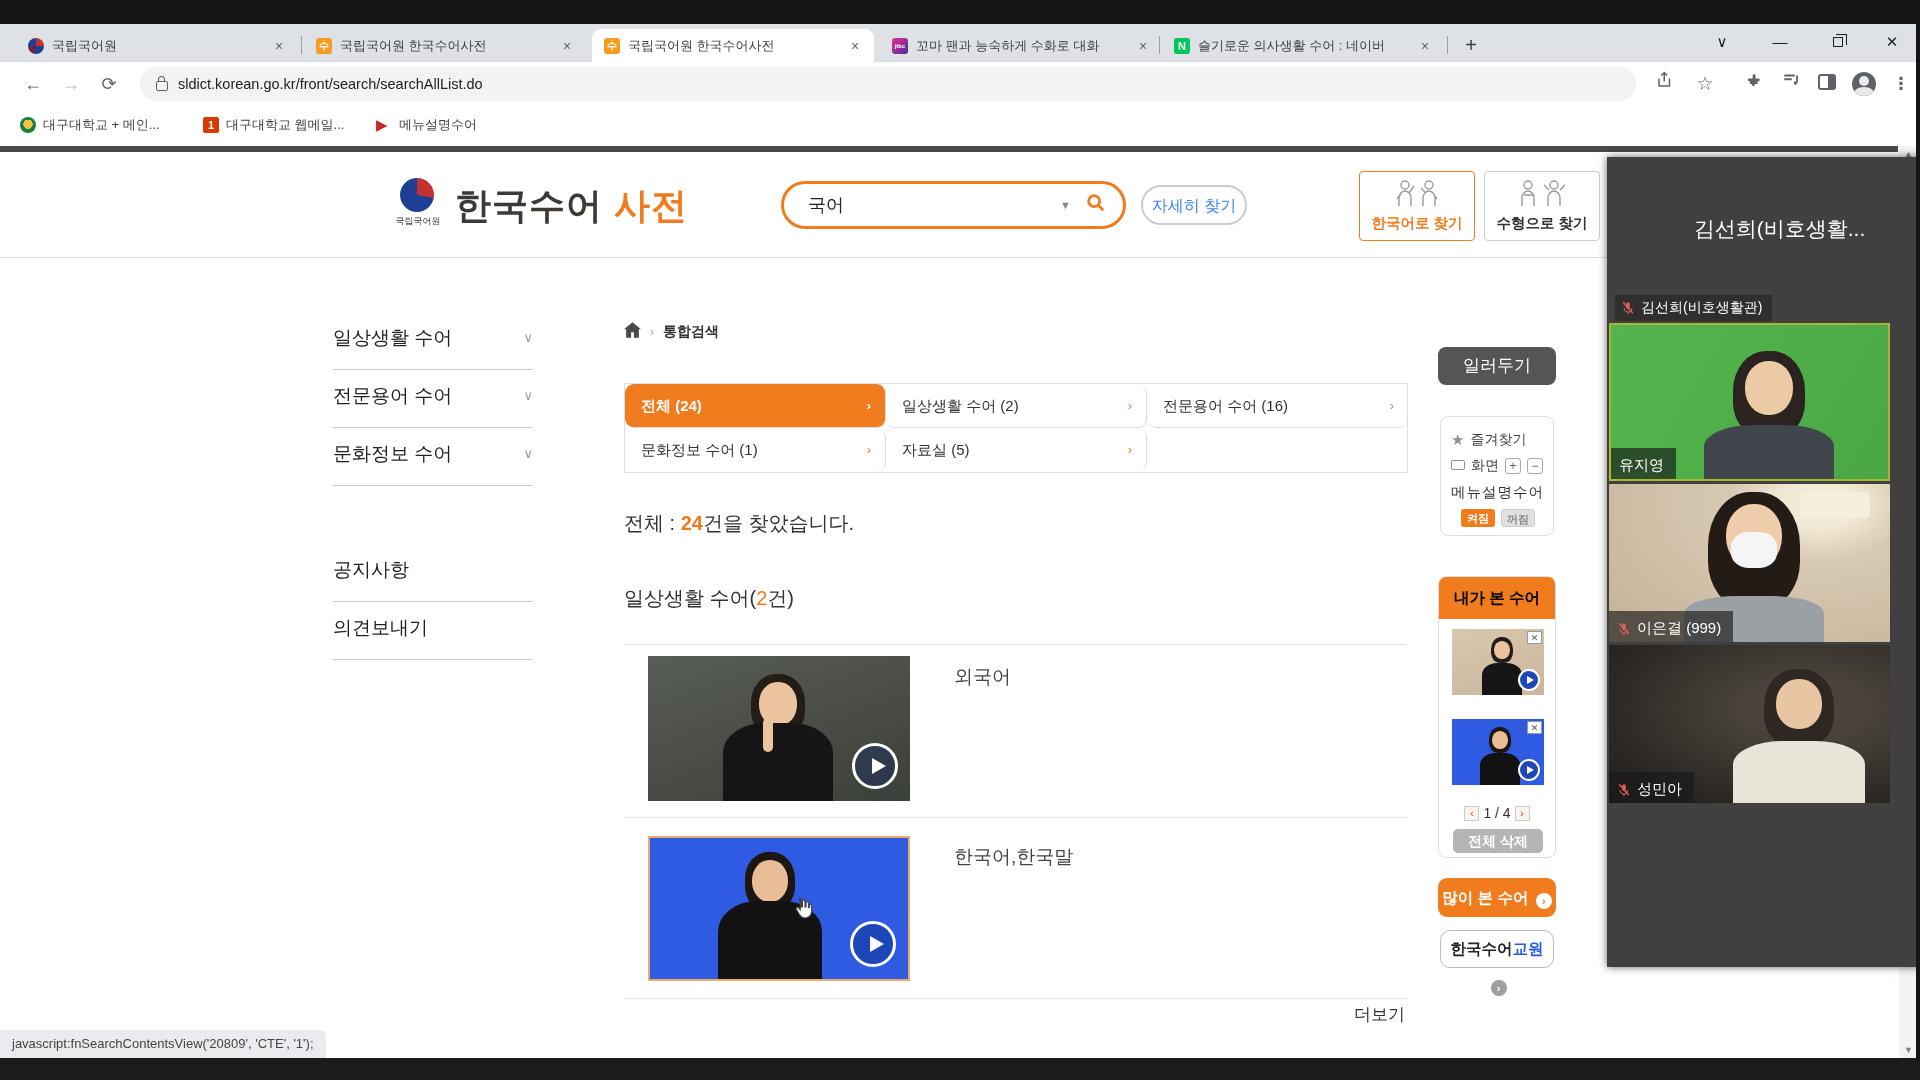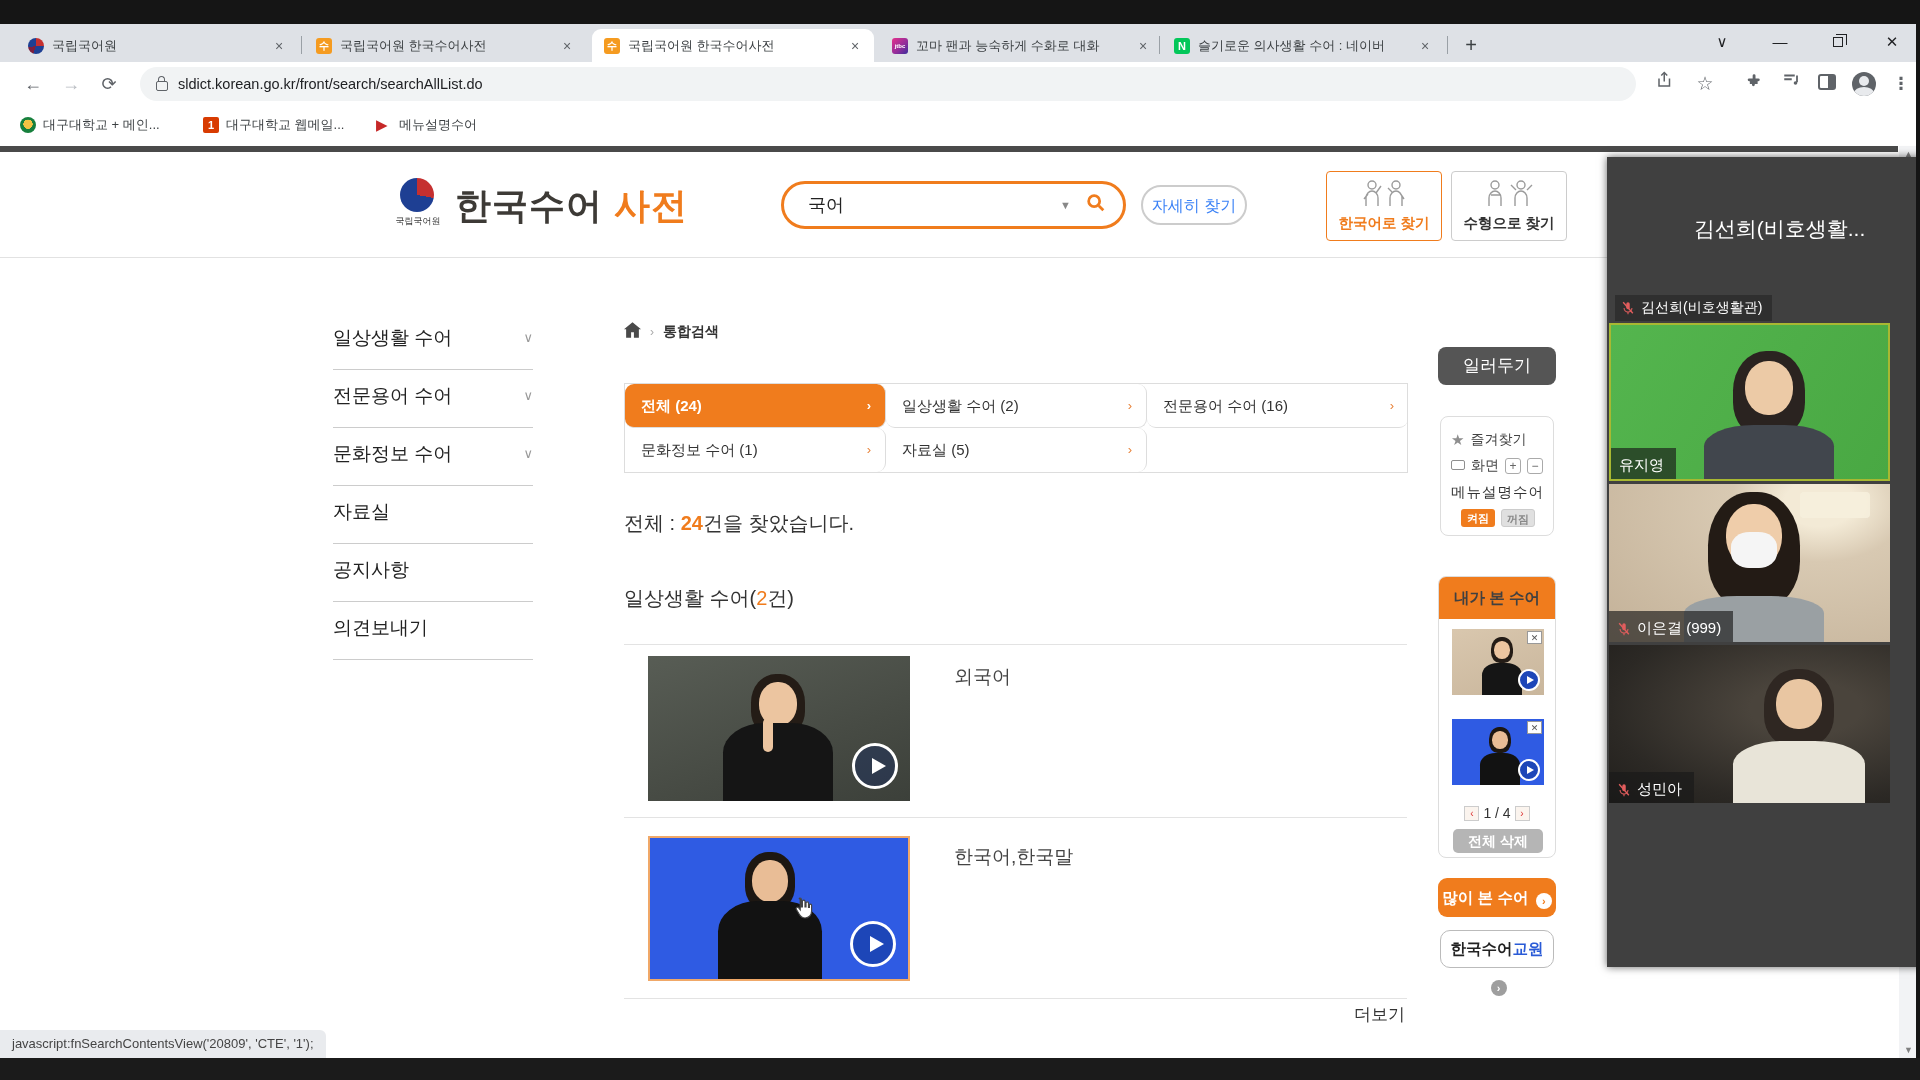--- a/index.html
+++ b/index.html
@@ -64,7 +64,7 @@
   .search-input{border:none;outline:none;flex:1;font-size:18px;color:#222;background:transparent;}
   .search-caret{color:#888;font-size:11px;margin-right:14px;}
   .detail-btn{position:absolute;left:1141px;top:33px;width:106px;height:40px;border:2px solid #ccc;border-radius:21px;background:#fff;font-size:16px;color:#3b82f6;text-align:center;line-height:37px;}
-  .find-box{position:absolute;top:19px;width:116px;height:70px;background:#fff;border:1px solid #ccc;border-radius:4px;text-align:center;padding-top:6px;}
+  .find-box{position:absolute;top:19px;width:116px;height:70px;background:#fff;border:1px solid #ccc;border-radius:4px;text-align:center;padding-top:6px;margin-left:33px;}
   .find-box.active{border:1px solid #f07c1d;}
   .find-box .fb-label{display:block;margin-top:2px;font-size:14.5px;font-weight:bold;color:#333;}
   .find-box.active .fb-label{color:#f07c1d;}

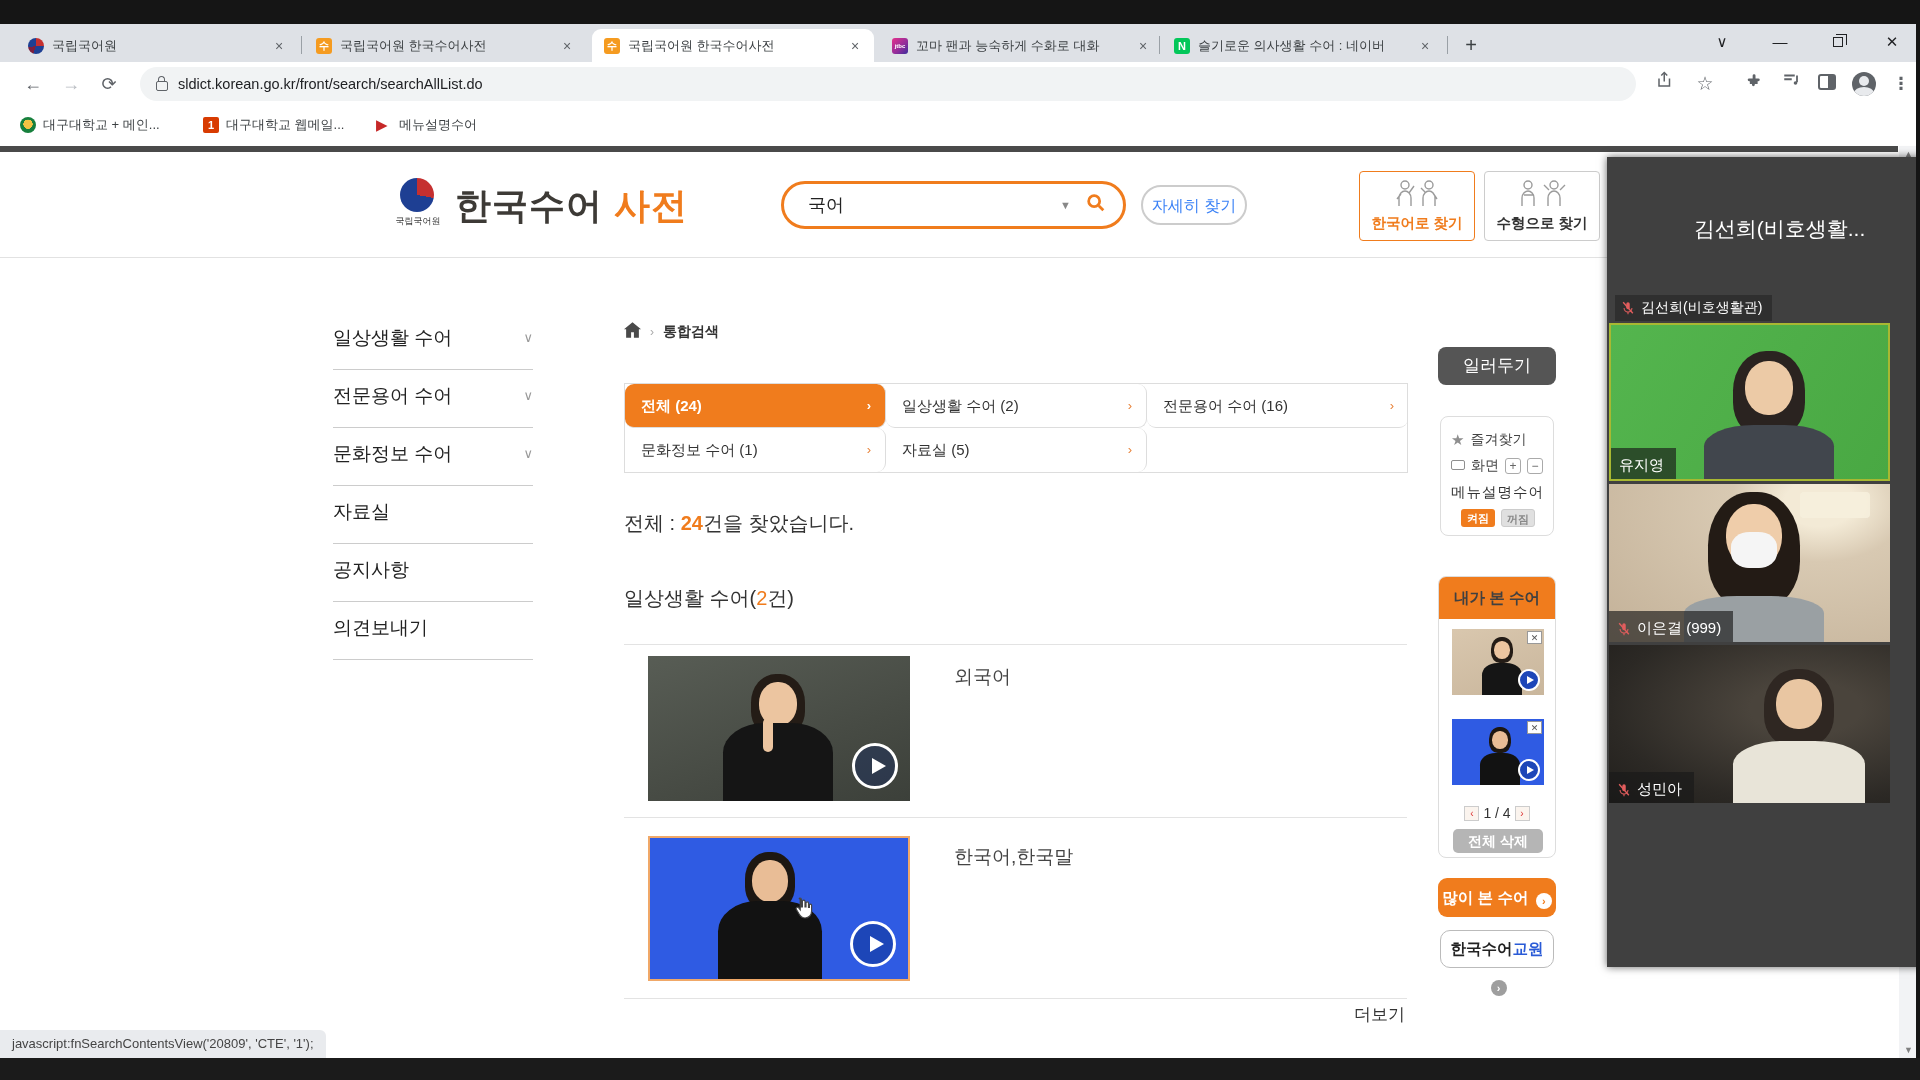--- a/index.html
+++ b/index.html
@@ -312,9 +312,6 @@
     <div class="menu-item" style="top:276px">
       <span>문화정보 수어</span><span class="chev">∨</span>
     </div>
-    <div class="menu-item" style="top:334px">
-      <span>자료실</span>
-    </div>
     <div class="menu-item" style="top:392px">
       <span>공지사항</span>
     </div>

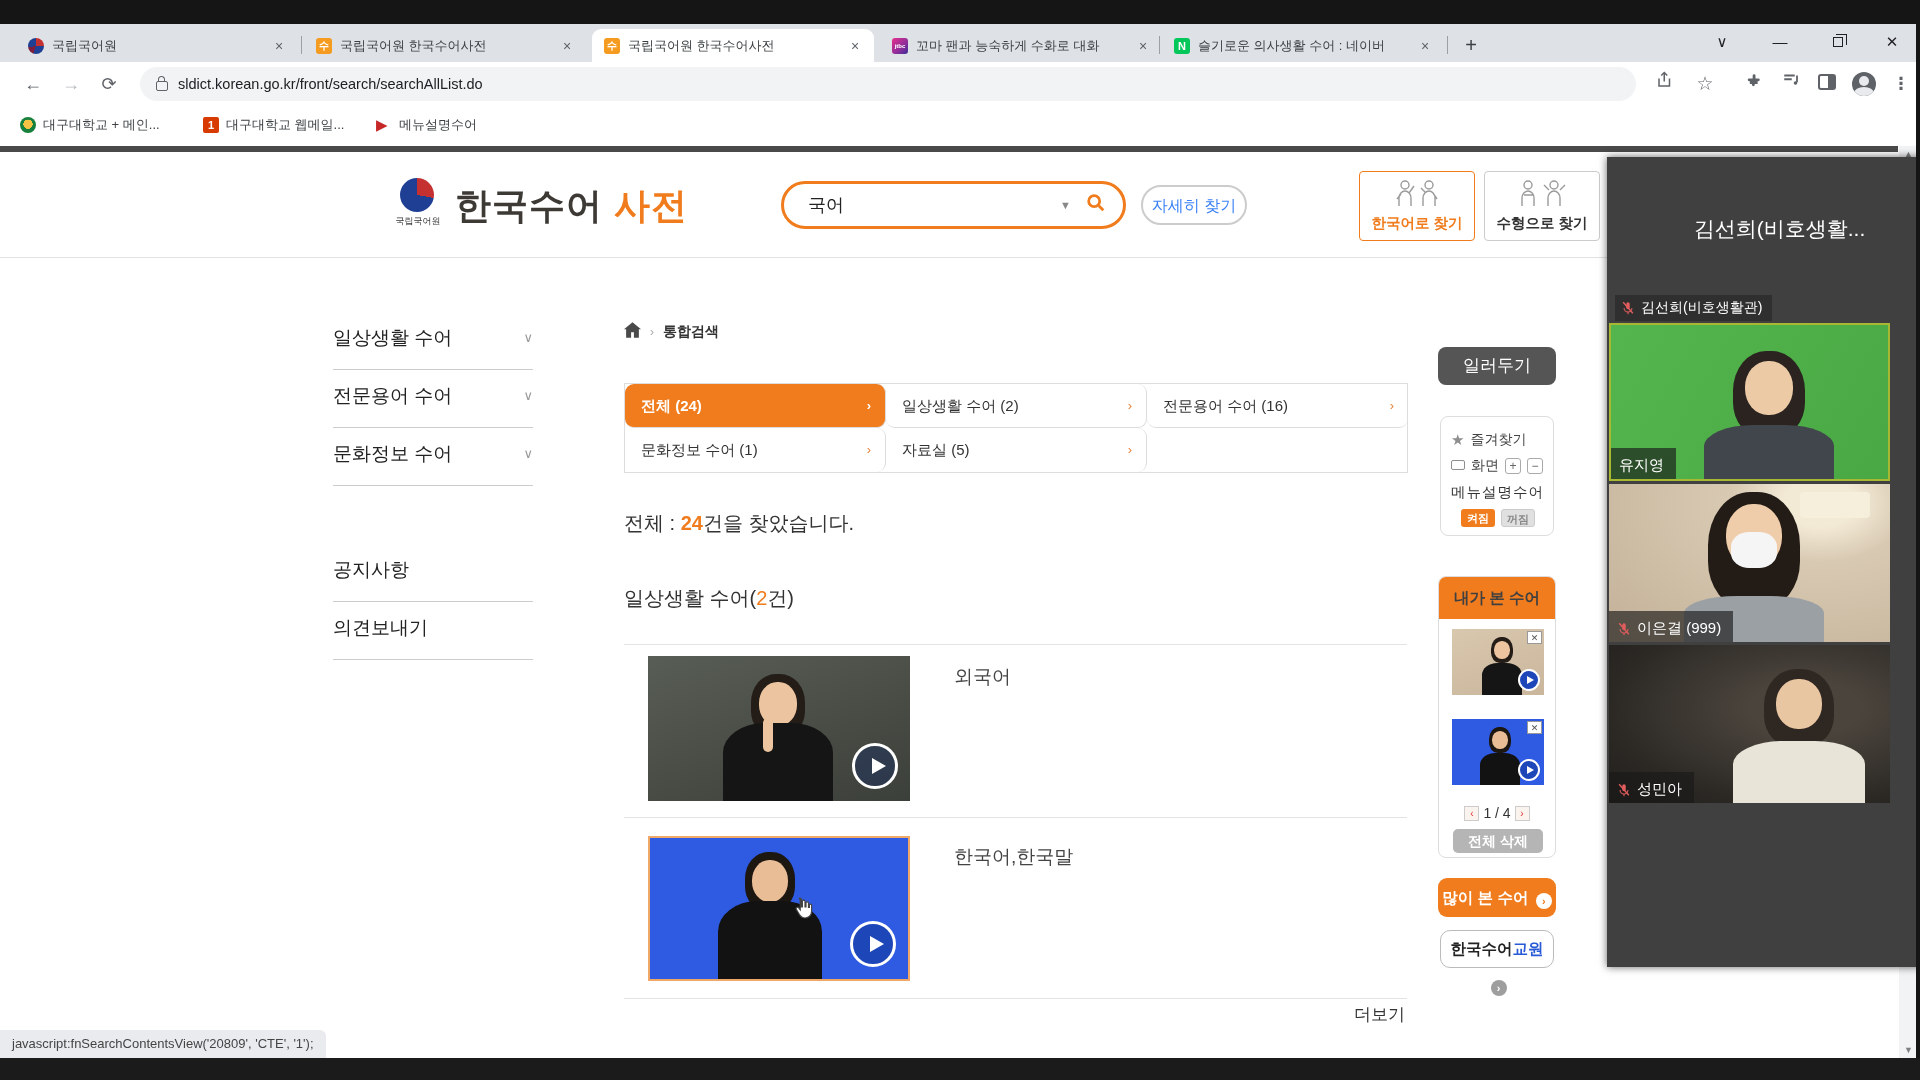--- a/index.html
+++ b/index.html
@@ -121,7 +121,7 @@
   .tools-label{font-size:14.5px;color:#333;letter-spacing:1px;}
 
   .myviewed{position:absolute;left:1438px;top:424px;width:118px;height:282px;border:1px solid #ddd;border-radius:8px;background:#fff;}
-  .mv-head{height:42px;background:#f07c1d;border-radius:7px 7px 0 0;color:#404040;font-size:15.5px;font-weight:bold;text-align:center;line-height:42px;}
+  .mv-head{height:42px;background:#f07c1d;border-radius:7px 7px 0 0;color:#000000;font-size:15.5px;font-weight:bold;text-align:center;line-height:42px;}
   .mini-thumb{position:absolute;left:13px;width:92px;height:66px;overflow:hidden;}
   .mini-thumb.tan{background:linear-gradient(160deg,#d9c7ae 0%,#c9b69c 100%);}
   .mini-thumb.blue{background:#2f5be3;}

